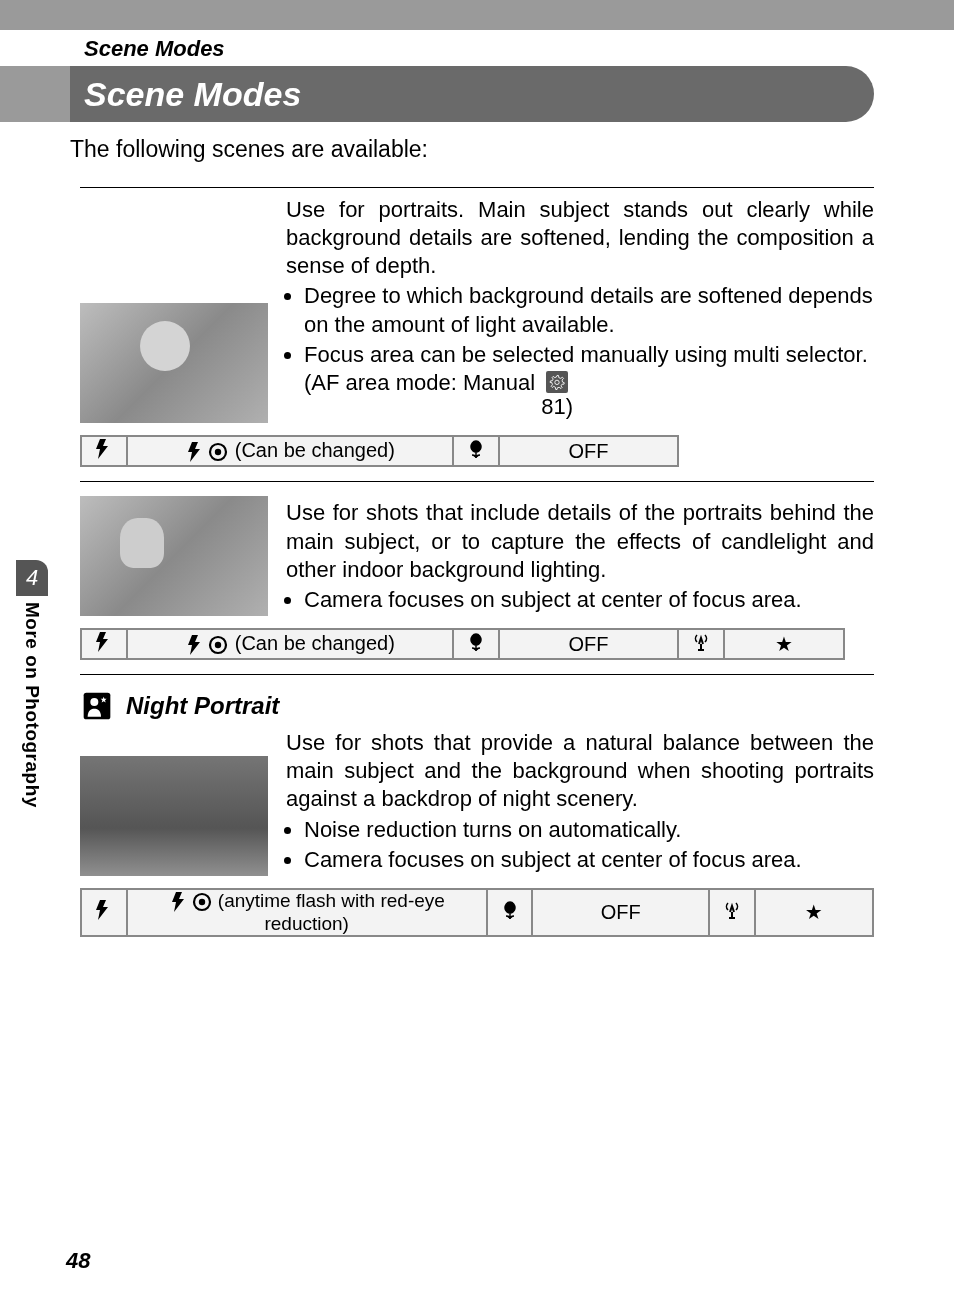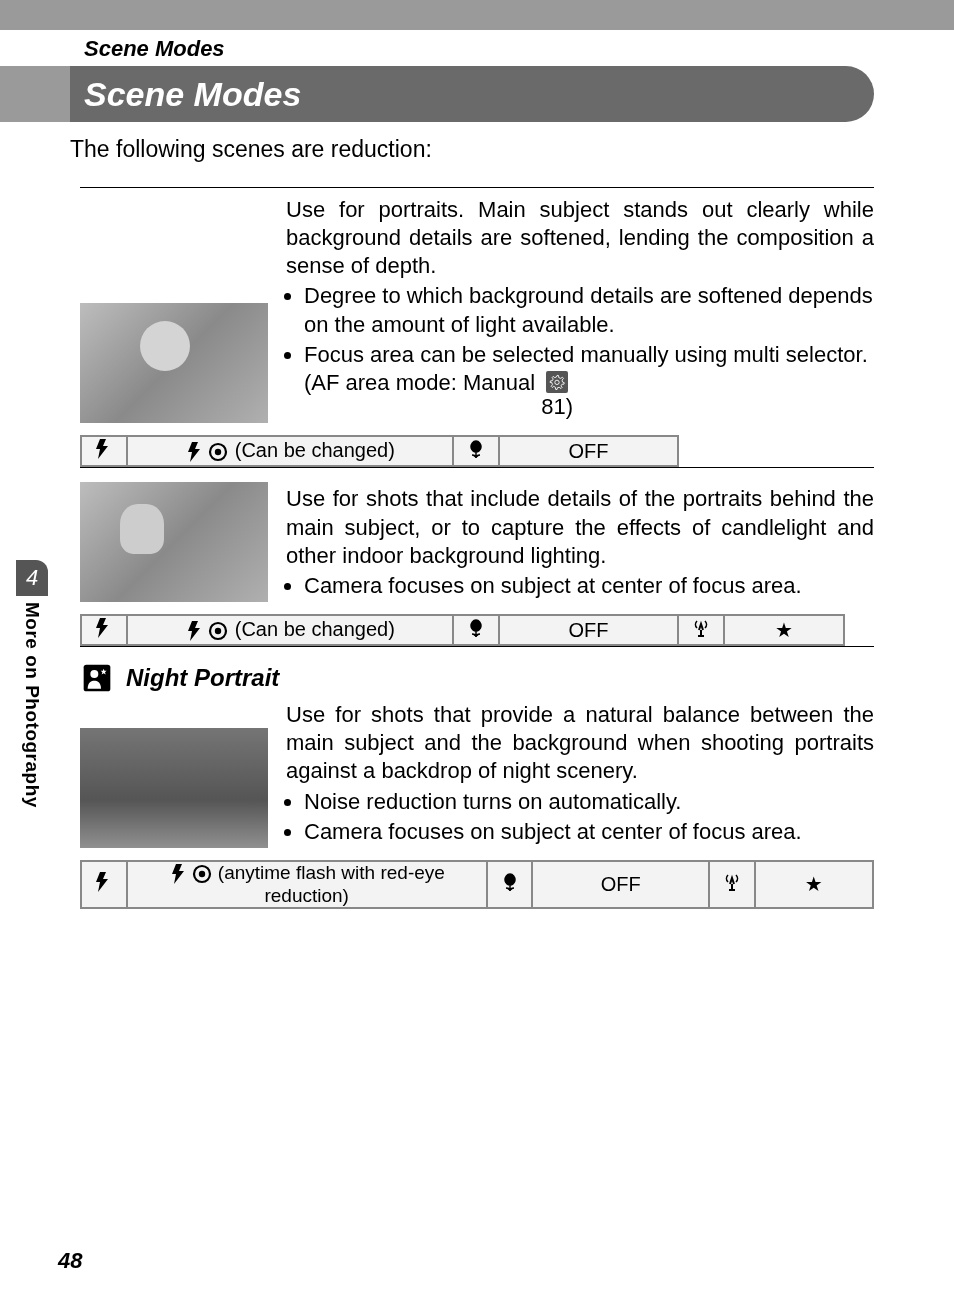--- a/index.html
+++ b/index.html
@@ -227,7 +227,7 @@
   <div class="title-bar-main">Scene Modes</div>
 </div>
 
-<div class="intro">The following scenes are reduction:</div>
+<div class="intro">The following scenes are available:</div>
 
 <div class="section">
   <div class="section-divider-top"></div>

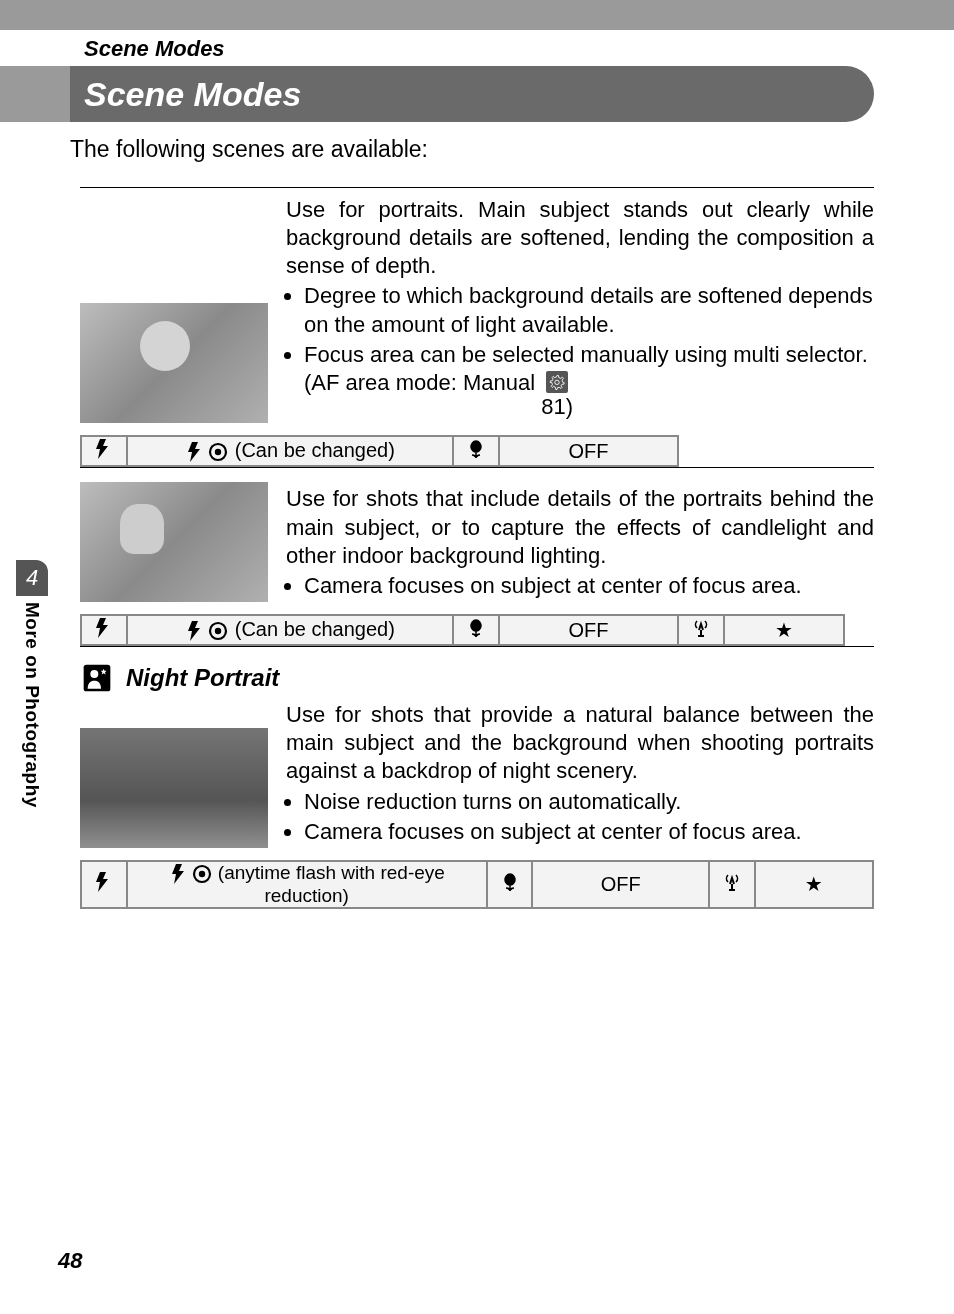--- a/index.html
+++ b/index.html
@@ -118,6 +118,7 @@
   .settings-row {
     position: relative;
     margin: 12px 80px 0 80px;
+    padding-bottom: 14px;
   }
   .settings-row.hr-bottom { border-bottom: 1px solid #000; }
   .settings-table {

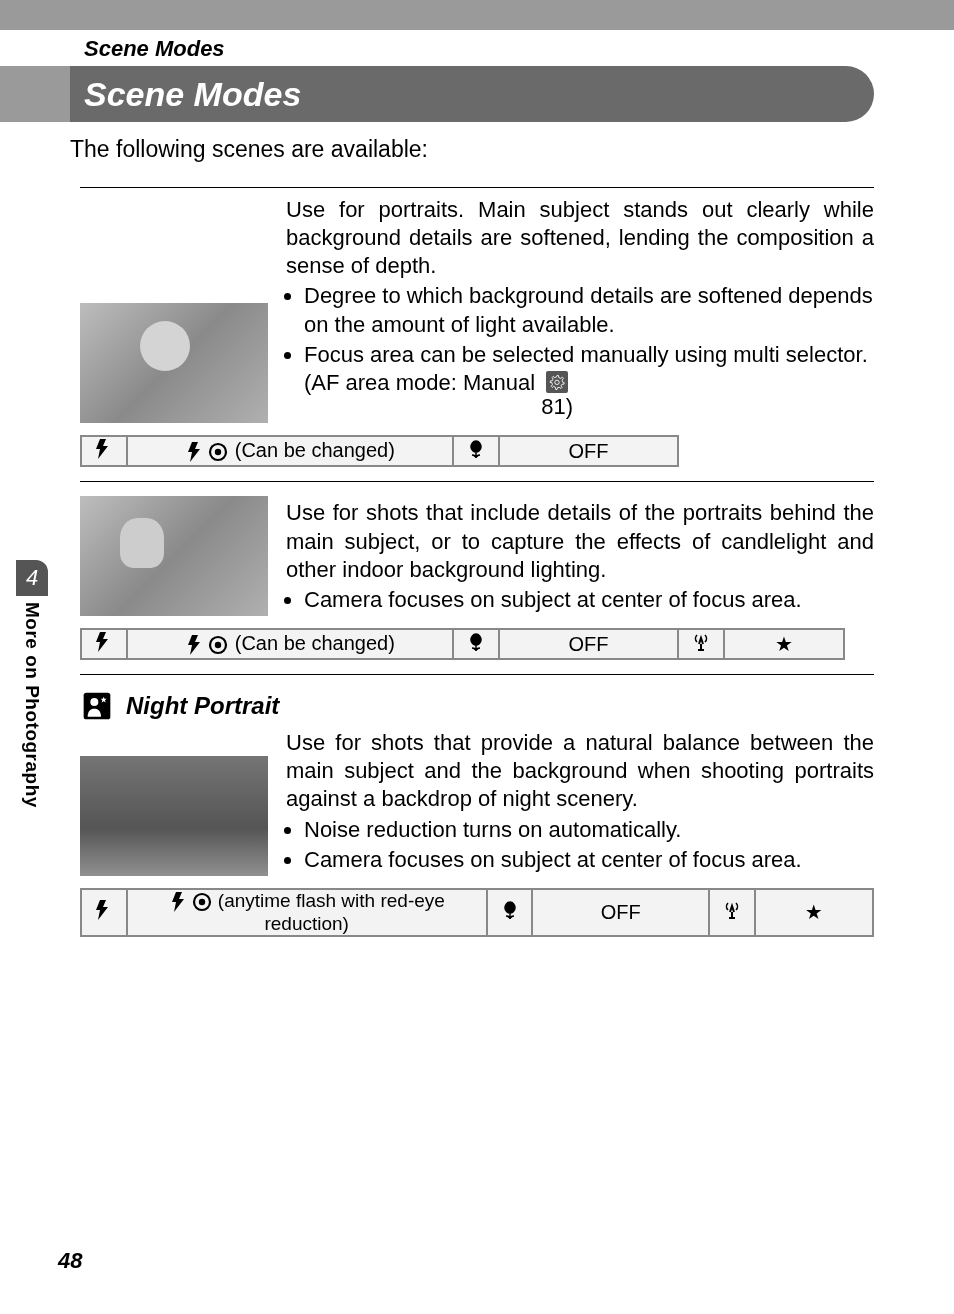--- a/index.html
+++ b/index.html
@@ -166,7 +166,7 @@
   }
   .page-num {
     position: absolute;
-    left: 58px;
+    left: 66px;
     bottom: 40px;
     font-size: 22px;
     font-weight: bold;

